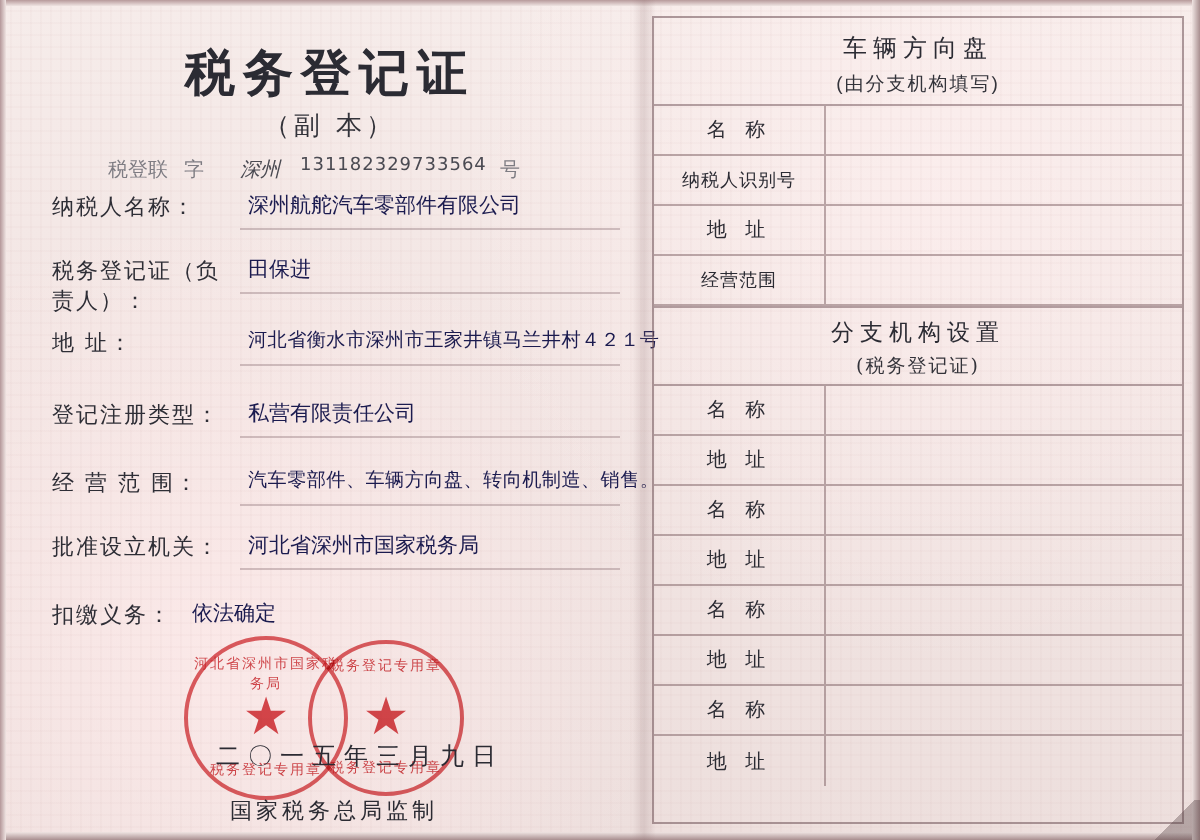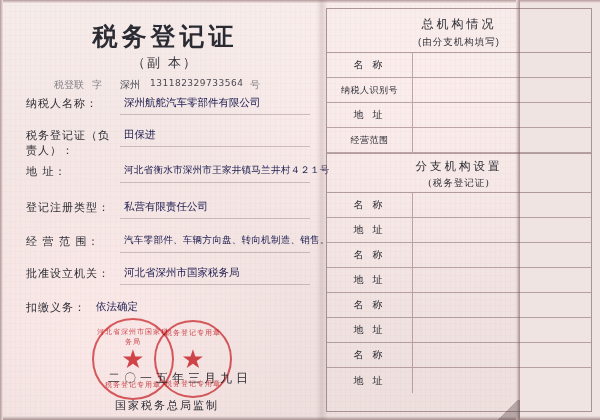--- a/index.html
+++ b/index.html
@@ -15,7 +15,7 @@
   }
   #doc {
     position: relative;
-    width: 520px;
+    width: 600px;
     height: 420px;
     box-sizing: border-box;
     background:

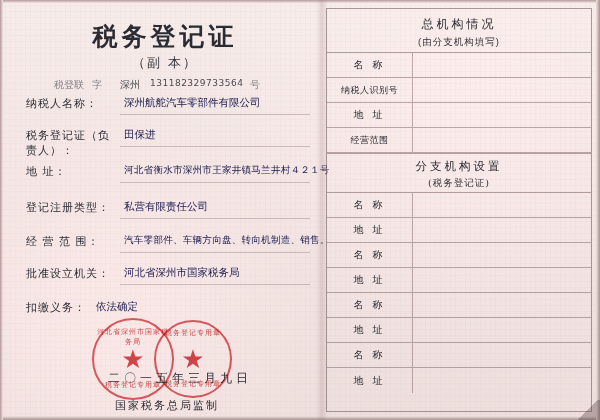--- a/index.html
+++ b/index.html
@@ -371,7 +371,7 @@
   <div id="right">
 
     <div class="rhead">
-      <div class="h1">总机构情况</div>
+      <div class="h1">车辆方向盘</div>
       <div class="h2">(由分支机构填写)</div>
     </div>
 

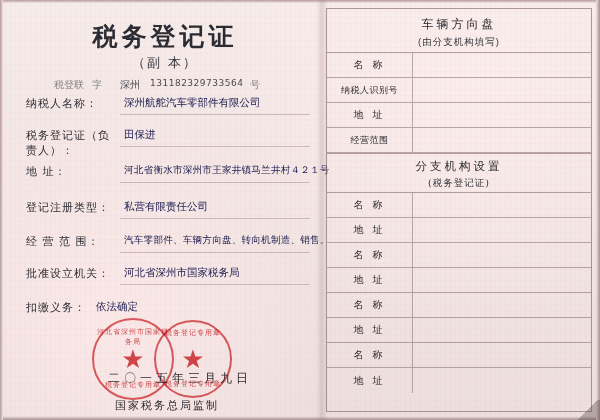--- a/index.html
+++ b/index.html
@@ -89,7 +89,7 @@
   }
   #serial-row .s1 { left: 0px; }
   #serial-row .s2 { left: 38px; }
-  #serial-row .s3 { left: 66px; }
+  #serial-row .s3 { left: 66px; font-style: italic; }
   #serial-row .s4 { left: 96px; font-size: 9px; letter-spacing: 0.5px; }
   #serial-row .s5 { left: 196px; }
 

